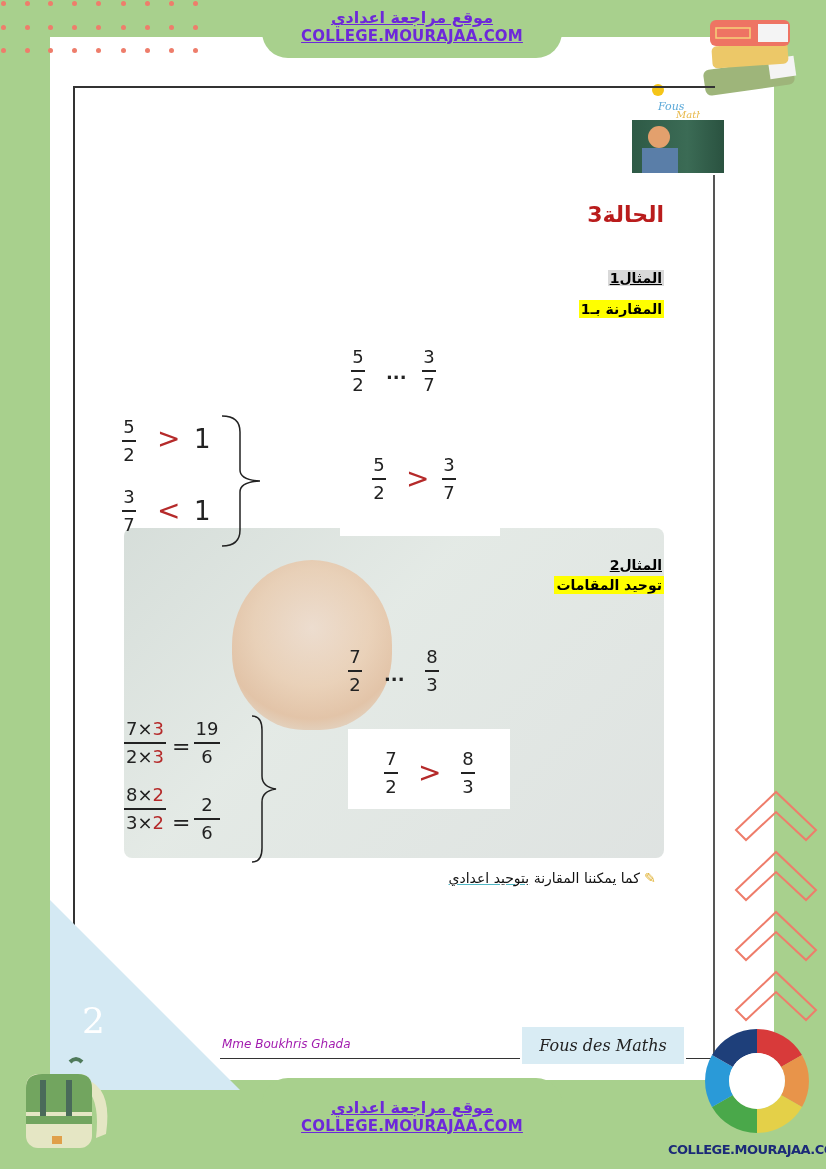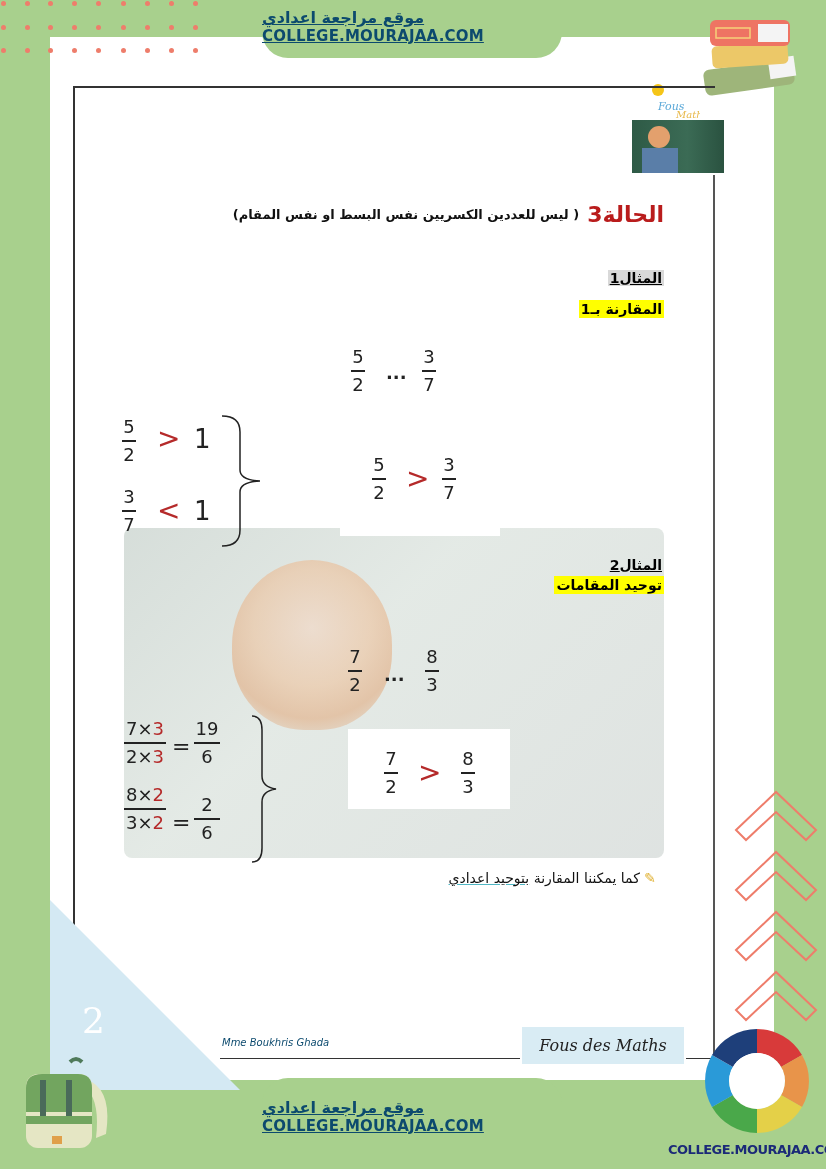--- a/index.html
+++ b/index.html
@@ -9,7 +9,7 @@
   .top-band{position:absolute;left:0;top:0;width:265px;height:37px;background:#a8d08d;}
   .dots{position:absolute;left:0;top:0;}
   .dot{position:absolute;width:5px;height:5px;border-radius:50%;background:#ee7d6b;}
-  .tab{position:absolute;background:#a8d08d;border-radius:22px;text-align:left;color:#0c4a6e;}
+  .tab{position:absolute;background:#a8d08d;border-radius:22px;text-align:center;color:#6d28d9;}
   .tab-top{left:262px;top:0;width:300px;height:58px;border-radius:0 0 26px 26px;}
   .tab-bottom{left:262px;top:1078px;width:300px;height:91px;border-radius:26px 26px 0 0;}
   .tab .ar{display:block;font-size:16px;font-weight:bold;text-decoration:underline;direction:rtl;}

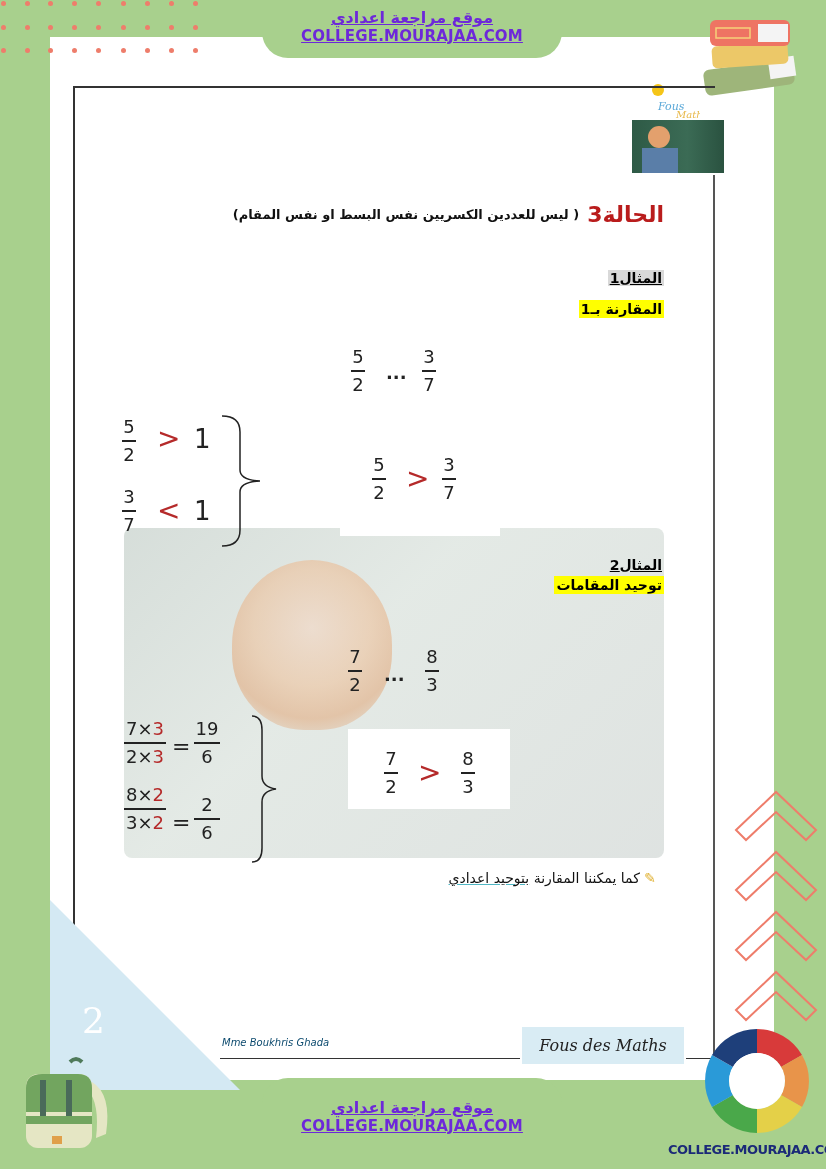--- a/index.html
+++ b/index.html
@@ -121,7 +121,6 @@
 
 <div class="heading">
   <span class="h-title">الحالة3</span>
-  <span class="h-sub">( ليس للعددين الكسريين نفس البسط او نفس المقام)</span>
 </div>
 
 <div class="ex-label" style="top:270px">المثال1</div>

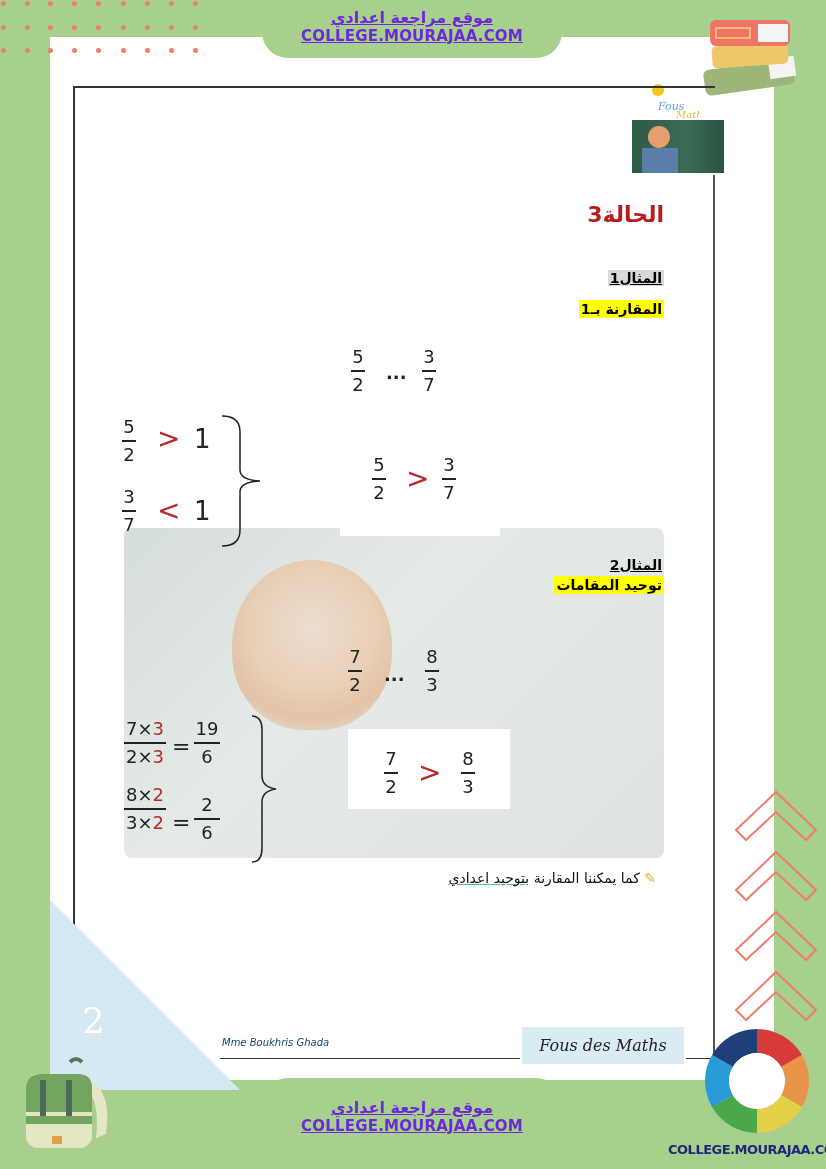--- a/index.html
+++ b/index.html
@@ -41,7 +41,7 @@
   .white-box{position:absolute;background:#fff;}
   .note{position:absolute;right:170px;top:870px;direction:rtl;font-size:14px;color:#111;}
   .note u{text-decoration-color:#4fb6c4;}
-  .footer-name{position:absolute;left:222px;top:1037px;font-size:10px;font-style:italic;color:#0c4a6e;}
+  .footer-name{position:absolute;left:222px;top:1037px;font-size:12px;font-style:italic;color:#a21caf;}
   .footer-line{position:absolute;left:220px;top:1058px;width:300px;height:1px;background:#333;}
   .footer-line2{position:absolute;left:686px;top:1058px;width:30px;height:1px;background:#333;}
   .footer-brand{position:absolute;left:522px;top:1027px;width:162px;height:37px;background:#d9ecf4;font-family:"DejaVu Serif",serif;font-style:italic;font-size:16px;color:#222;text-align:center;line-height:37px;}

